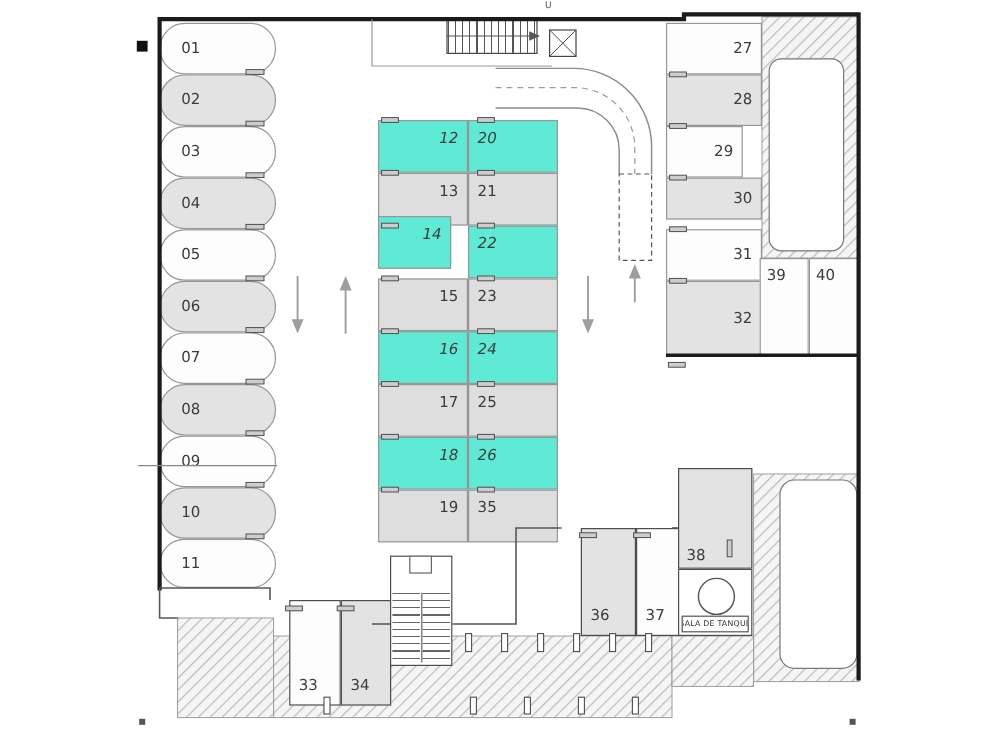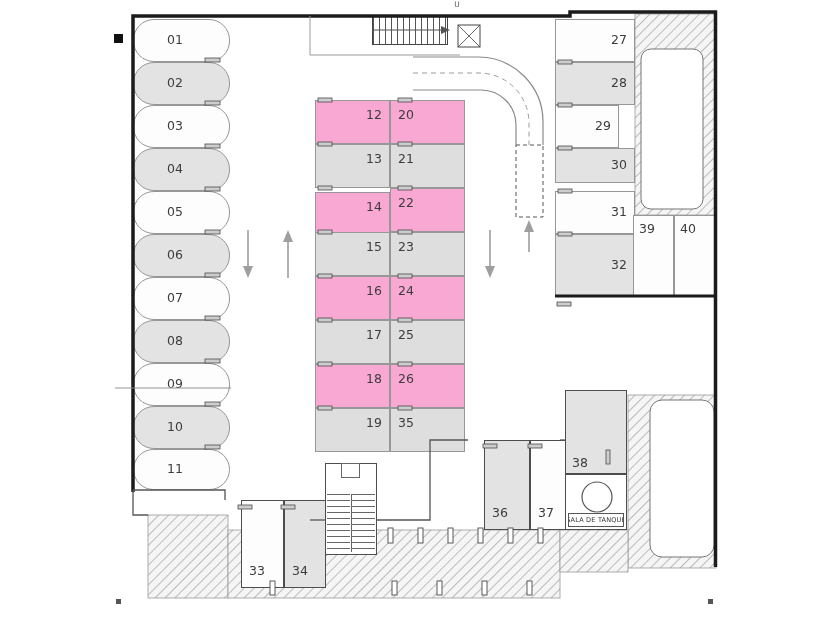--- a/index.html
+++ b/index.html
@@ -16,7 +16,7 @@
   .fill-w  { background:#fdfdfd; }
   .fill-cl { background:#f9a8d4; }
   .fill-cd { background:#dedede; }
-  .lab-cl   { align-items:center; padding-left:33px;border-radius:21px; }
+  .lab-cl   { align-items:center; padding-left:17px;border-radius:21px; }
   .lab-cr   { align-items:center; justify-content:flex-end; padding-right:7px; }
   .lab-tl   { align-items:flex-start; padding:7px 0 0 5px; }
   .lab-ctl  { align-items:flex-start; justify-content:flex-end; padding:8px 7px 0 0; }

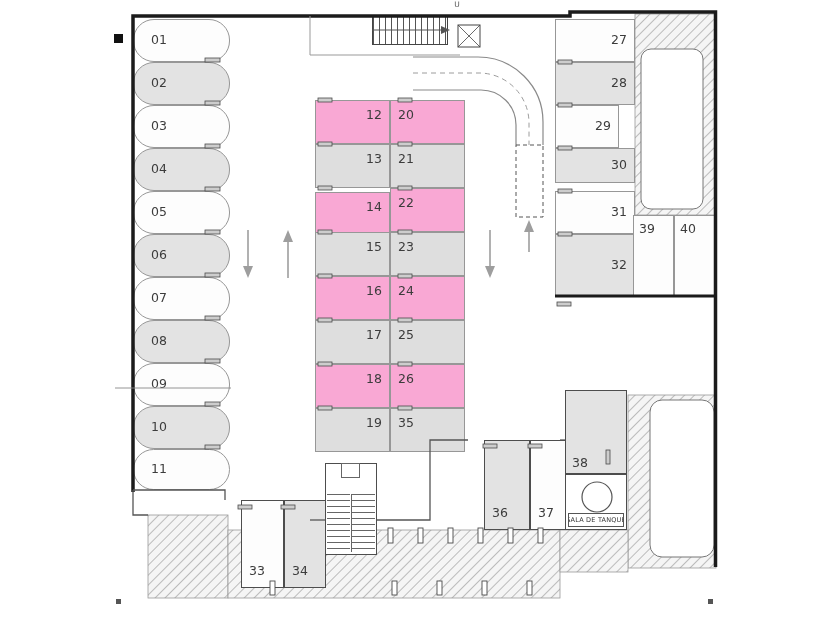--- a/index.html
+++ b/index.html
@@ -14,7 +14,7 @@
   }
   .fill-g  { background:#e3e3e3; }
   .fill-w  { background:#fdfdfd; }
-  .fill-cl { background:#f9a8d4; }
+  .fill-cl { background:#5eead4;font-style:italic; }
   .fill-cd { background:#dedede; }
   .lab-cl   { align-items:center; padding-left:17px;border-radius:21px; }
   .lab-cr   { align-items:center; justify-content:flex-end; padding-right:7px; }

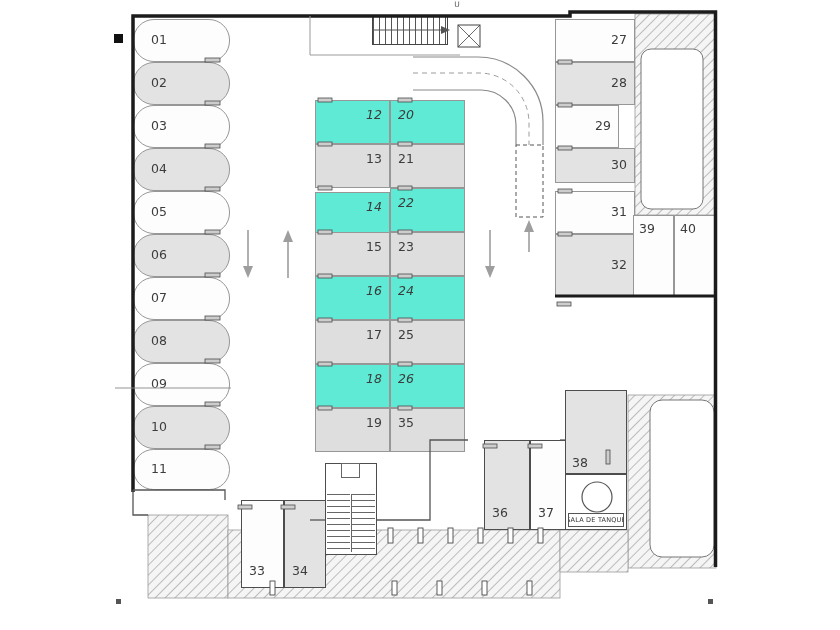--- a/index.html
+++ b/index.html
@@ -99,7 +99,7 @@
   <div class="cell fill-cl lab-ctr" style="left:390px;top:100px;width:75px;height:44px">20</div>
   <div class="cell fill-cd lab-ctl" style="left:315px;top:144px;width:75px;height:44px">13</div>
   <div class="cell fill-cd lab-ctr" style="left:390px;top:144px;width:75px;height:44px">21</div>
-  <div class="cell fill-cl lab-ctl" style="left:315px;top:192px;width:75px;height:44px">14</div>
+  <div class="cell fill-cl lab-ctl" style="left:315px;top:180px;width:61px;height:44px">14</div>
   <div class="cell fill-cl lab-ctr" style="left:390px;top:188px;width:75px;height:44px">22</div>
   <div class="cell fill-cd lab-ctl" style="left:315px;top:232px;width:75px;height:44px">15</div>
   <div class="cell fill-cd lab-ctr" style="left:390px;top:232px;width:75px;height:44px">23</div>

